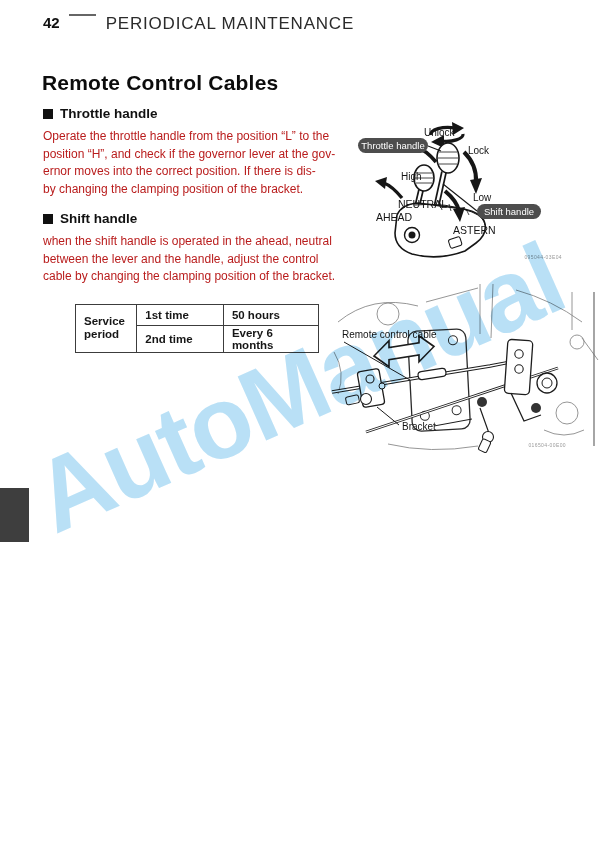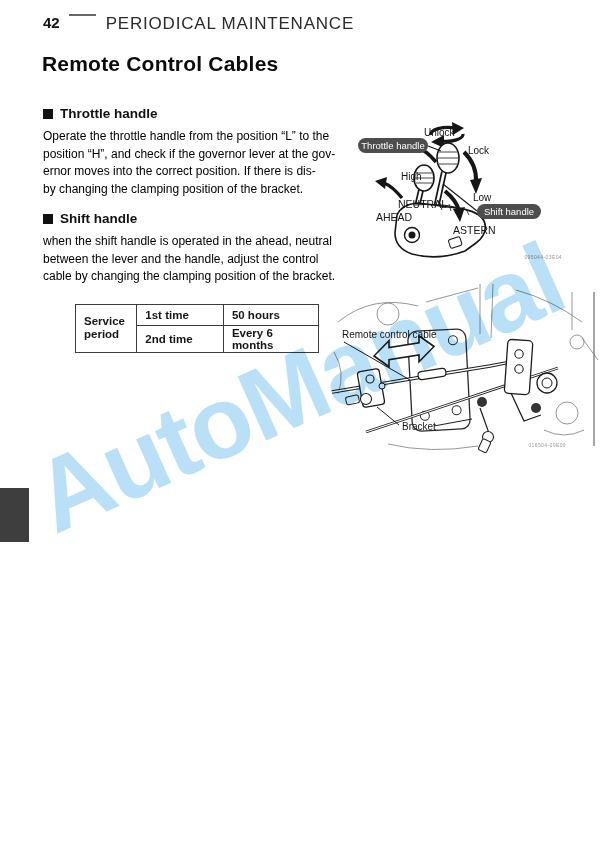--- a/index.html
+++ b/index.html
@@ -14,7 +14,7 @@
   .hdr .rule { display:inline-block; width:27px; height:2px; background:#666; margin:0 10px 0 9px; }
   .hdr .kicker { font-size:17px; letter-spacing:0.8px; color:#2b2b2b; }
 
-  .title { position:absolute; left:42px; top:52px; font-size:21px; font-weight:bold; color:#0c0c0c; letter-spacing:0.2px; }
+  .title { position:absolute; left:42px; top:71px; font-size:21px; font-weight:bold; color:#0c0c0c; letter-spacing:0.2px; }
 
   
   .left-col { position:absolute; left:43px; top:106px; width:276px; }

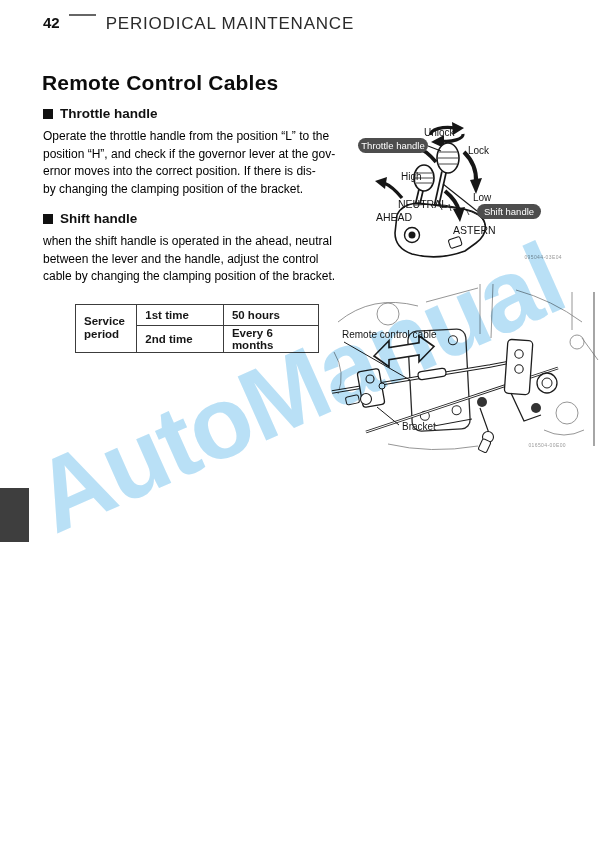--- a/index.html
+++ b/index.html
@@ -21,7 +21,7 @@
   .sec-h { display:flex; align-items:center; font-size:13.5px; font-weight:bold; color:#111; margin:0 0 7px 0; }
   .sec-h .sq { width:10px; height:10px; background:#111; display:inline-block; margin-right:7px; flex:0 0 auto; }
   .para { margin:0 0 0 0; }
-  .para .ln { font-size:12px; line-height:17.5px; white-space:nowrap; color:#000000; }
+  .para .ln { font-size:12px; line-height:17.5px; white-space:nowrap; color:#b91c1c; }
   .gap { height:13px; }
 
   

